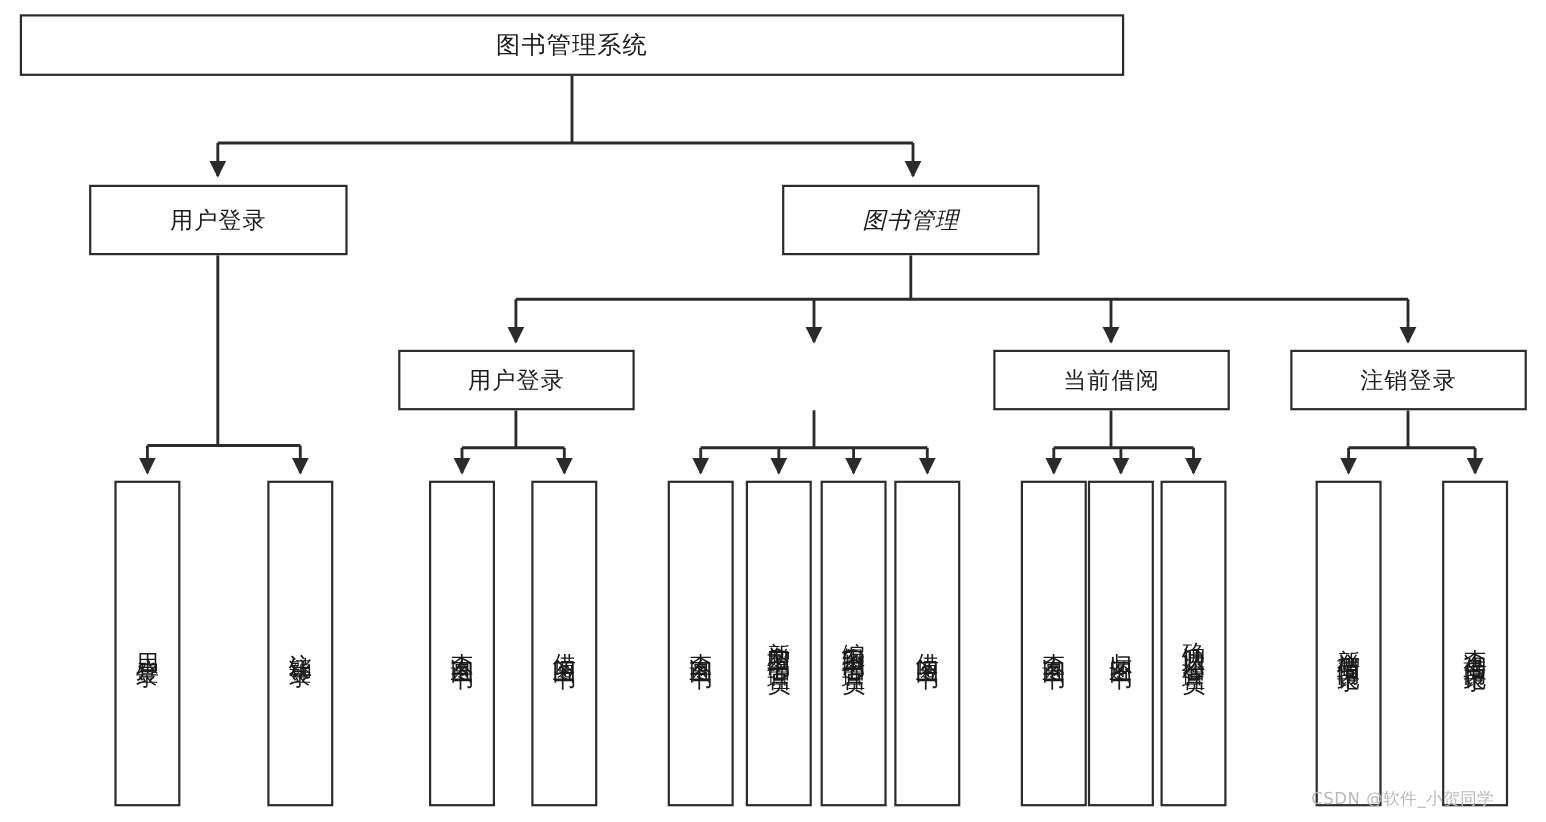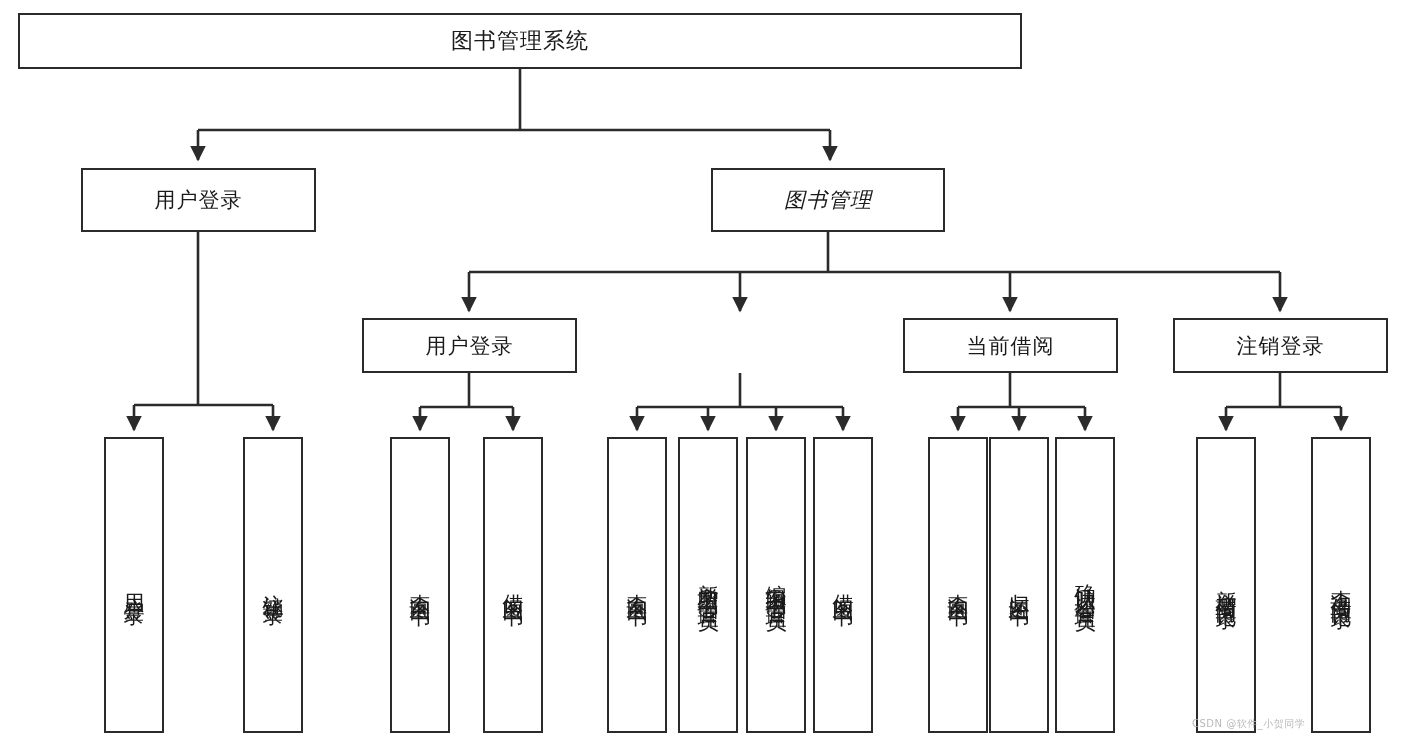--- a/index.html
+++ b/index.html
@@ -55,7 +55,7 @@
   }
   .watermark {
     position: absolute;
-    font-size: 10px;
+    font-size: 15px;
     color: #b9b9b9;
     white-space: nowrap;
     letter-spacing: 0.5px;

